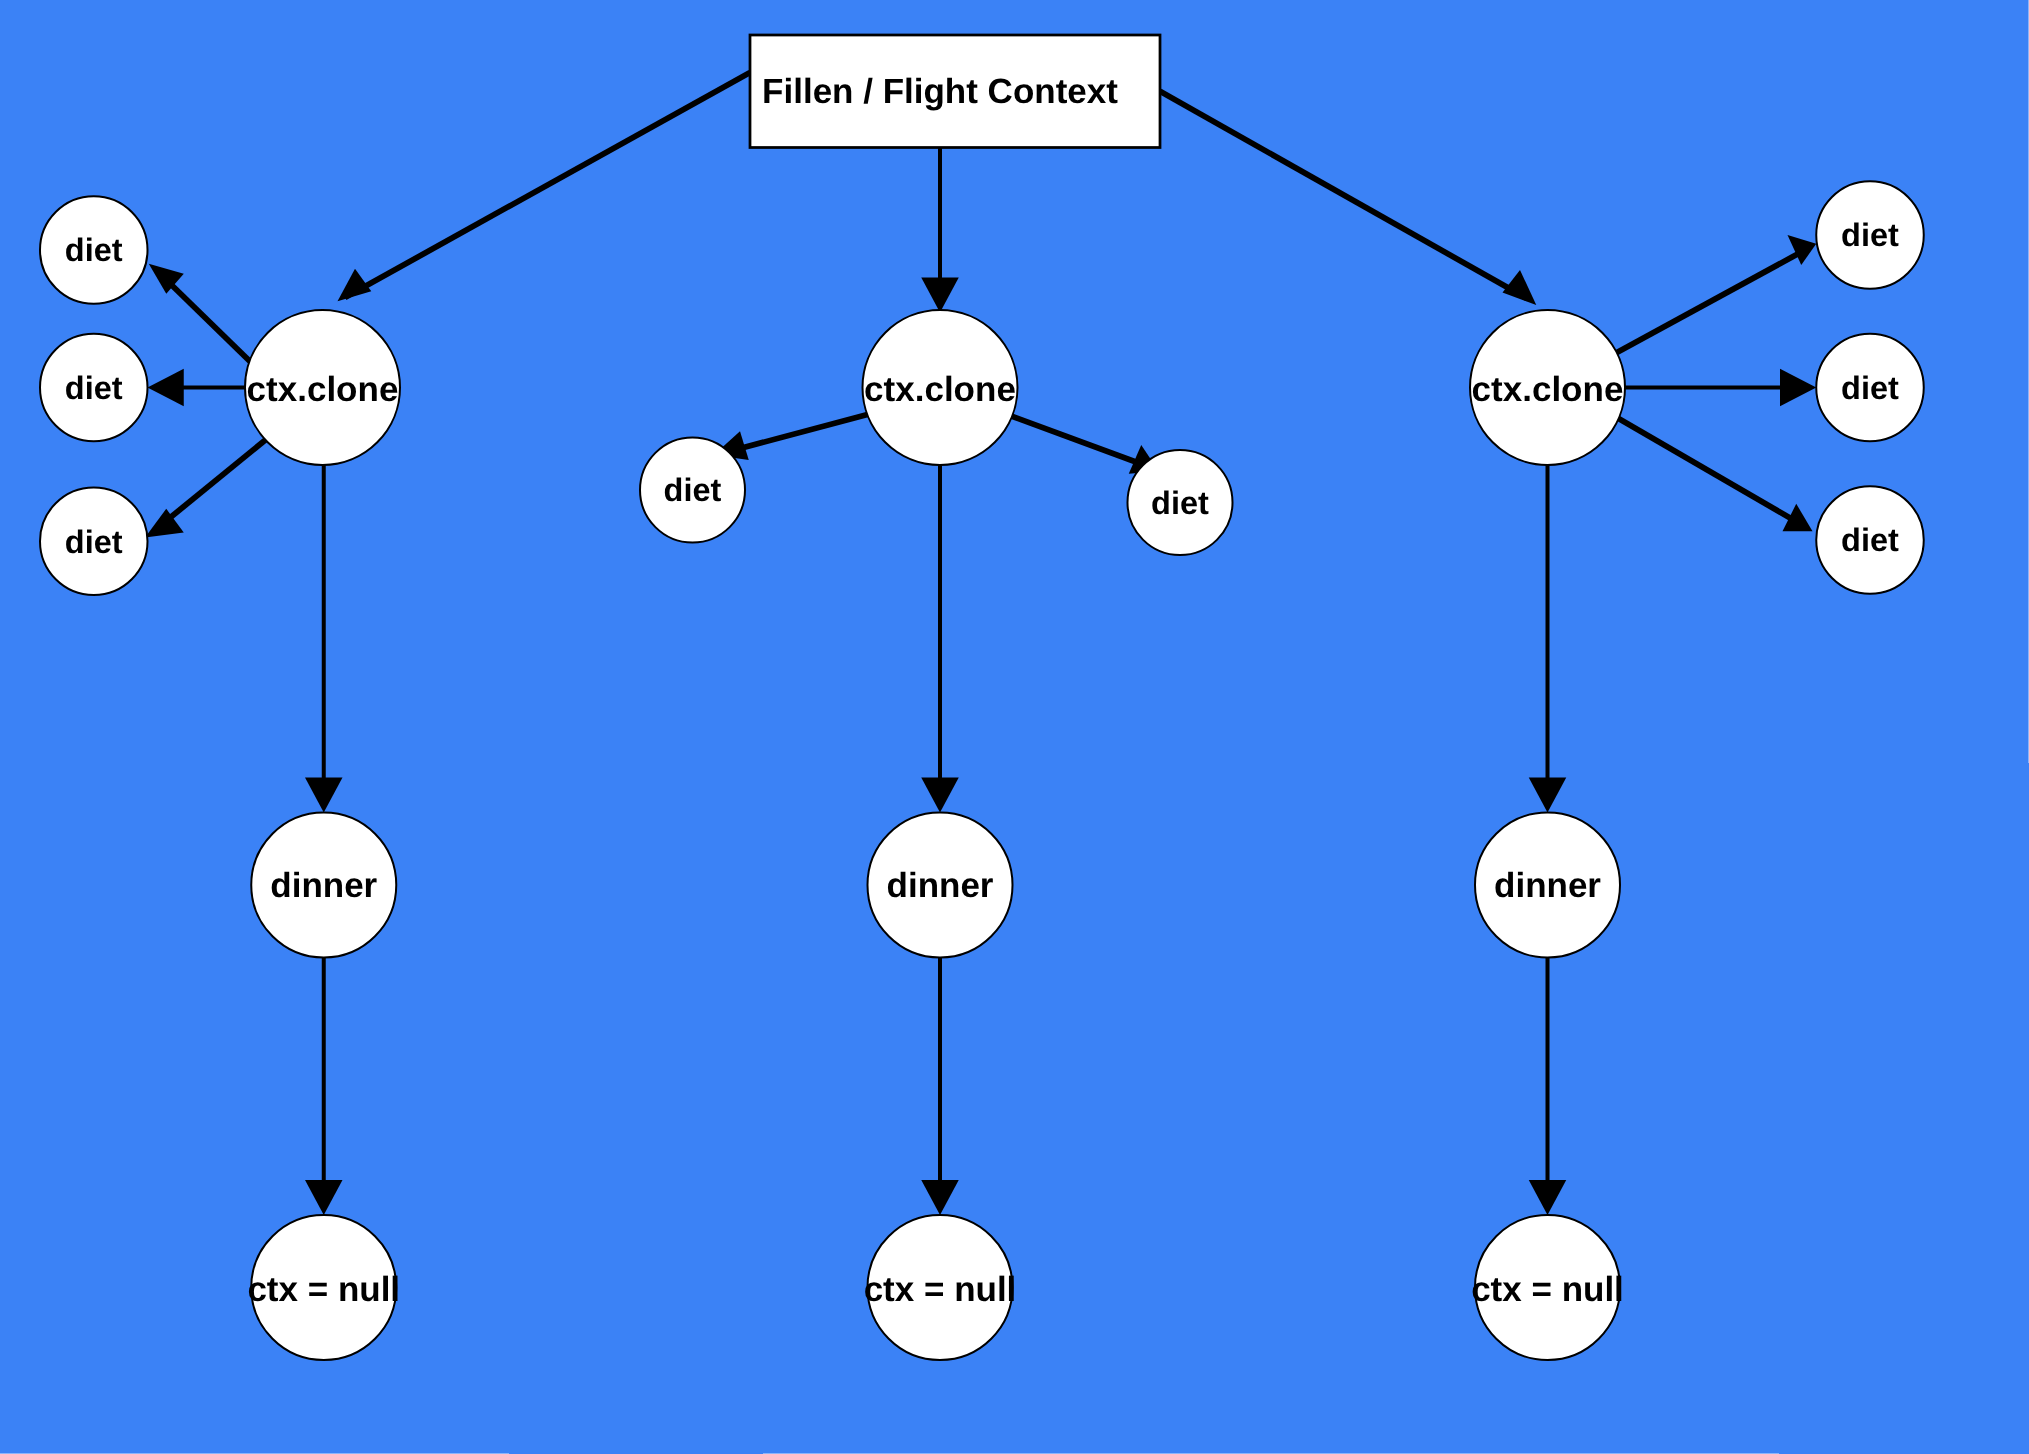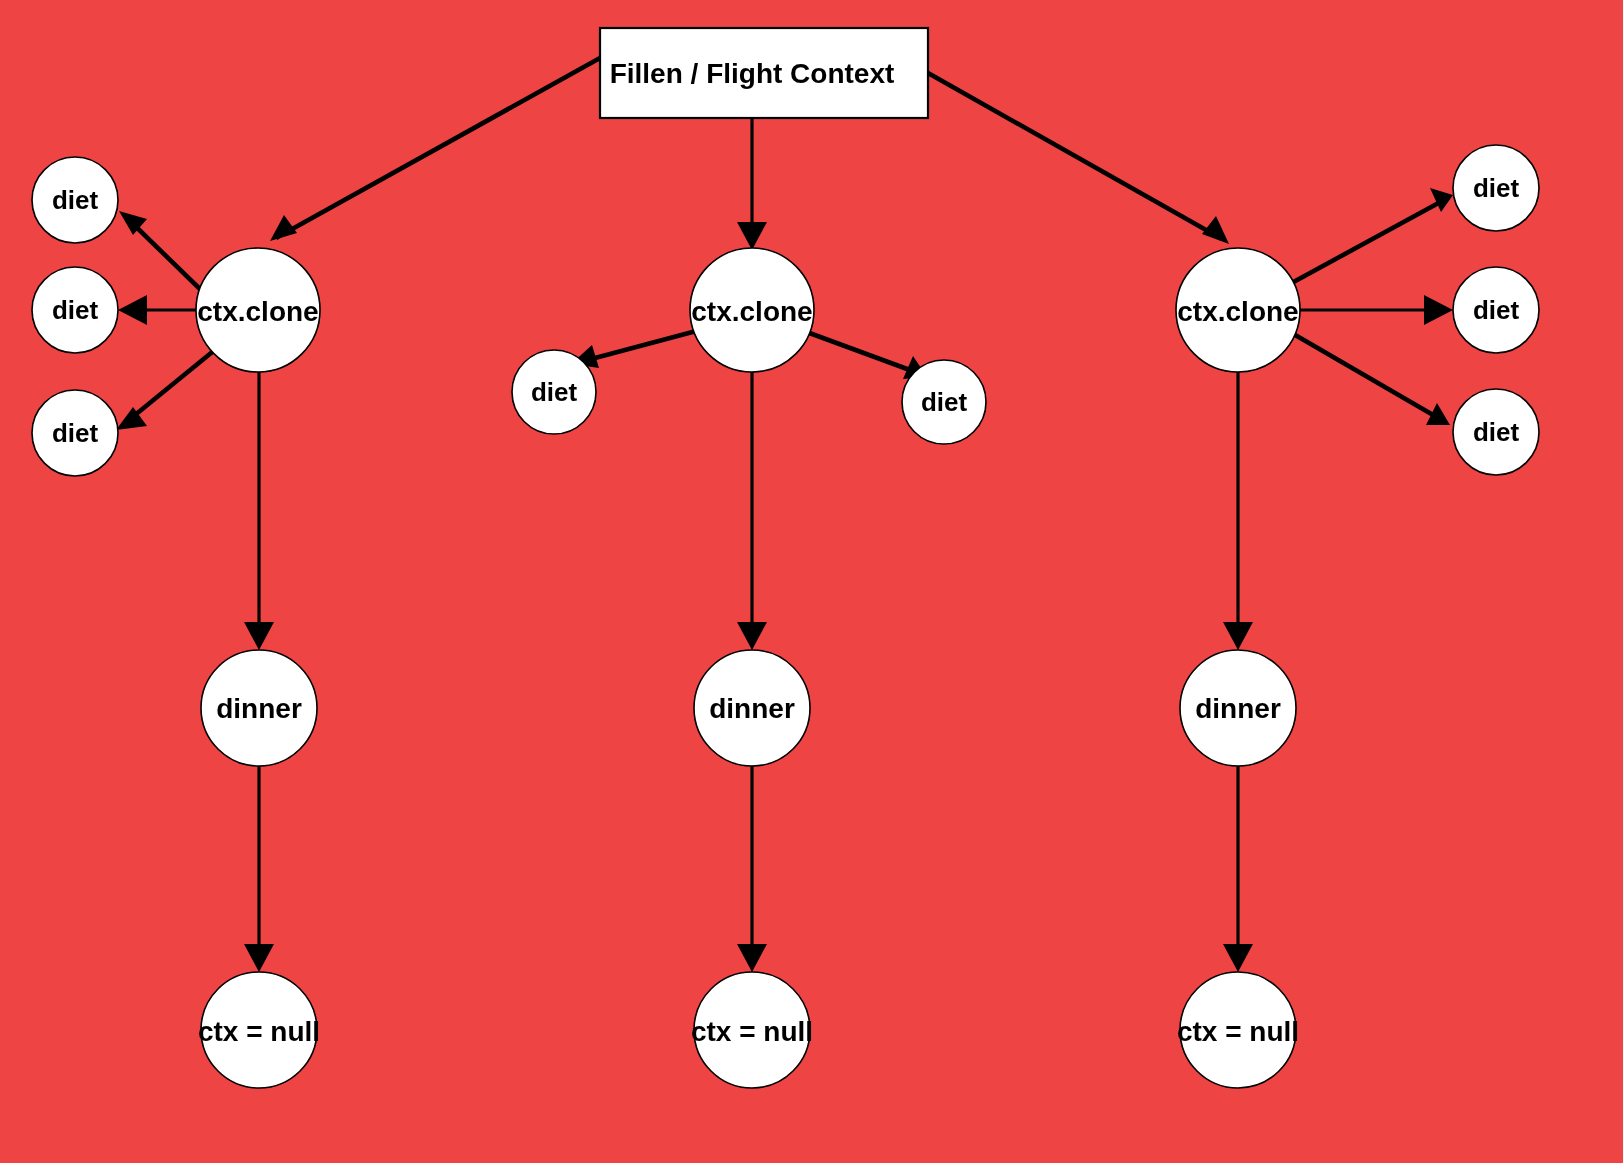--- a/index.html
+++ b/index.html
@@ -11,7 +11,7 @@
     position: relative;
     width: 1623px;
     height: 1163px;
-    background: #ef4444;
+    background: #3b82f6;
     overflow: hidden;
   }
   svg#diagram {

